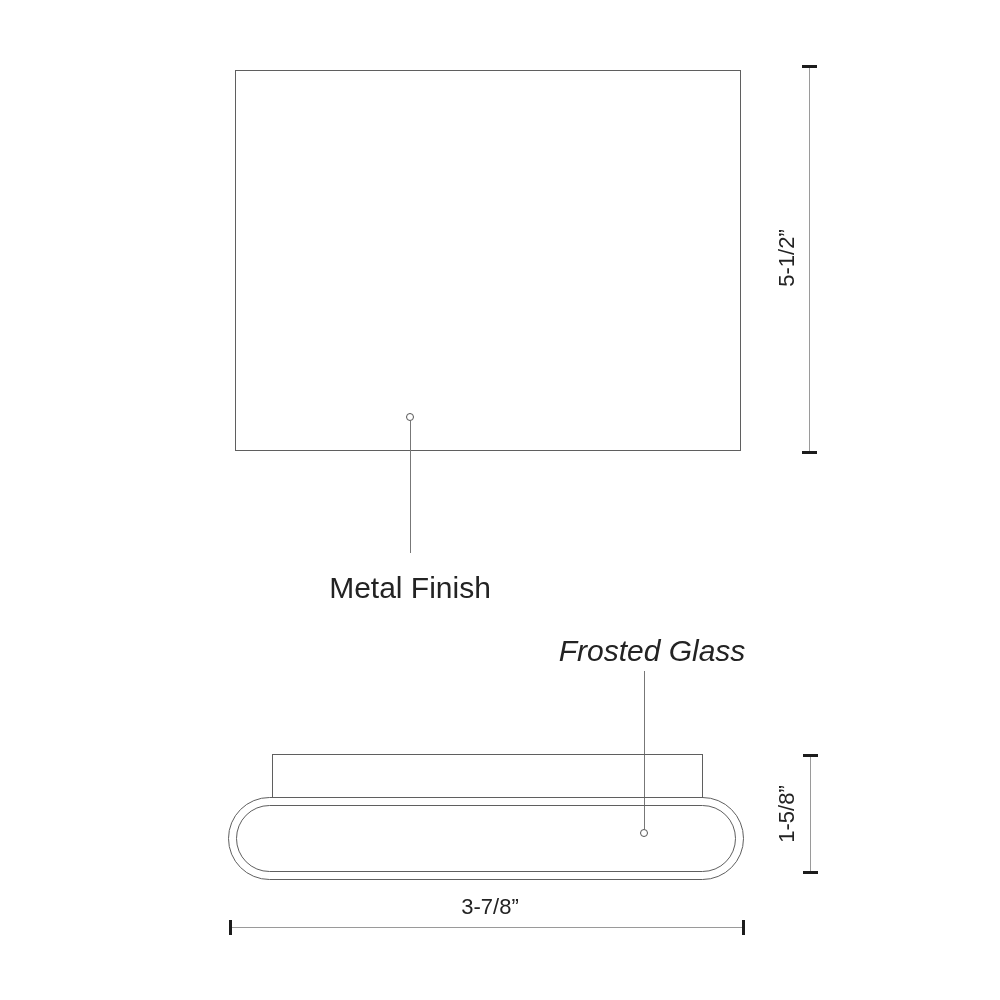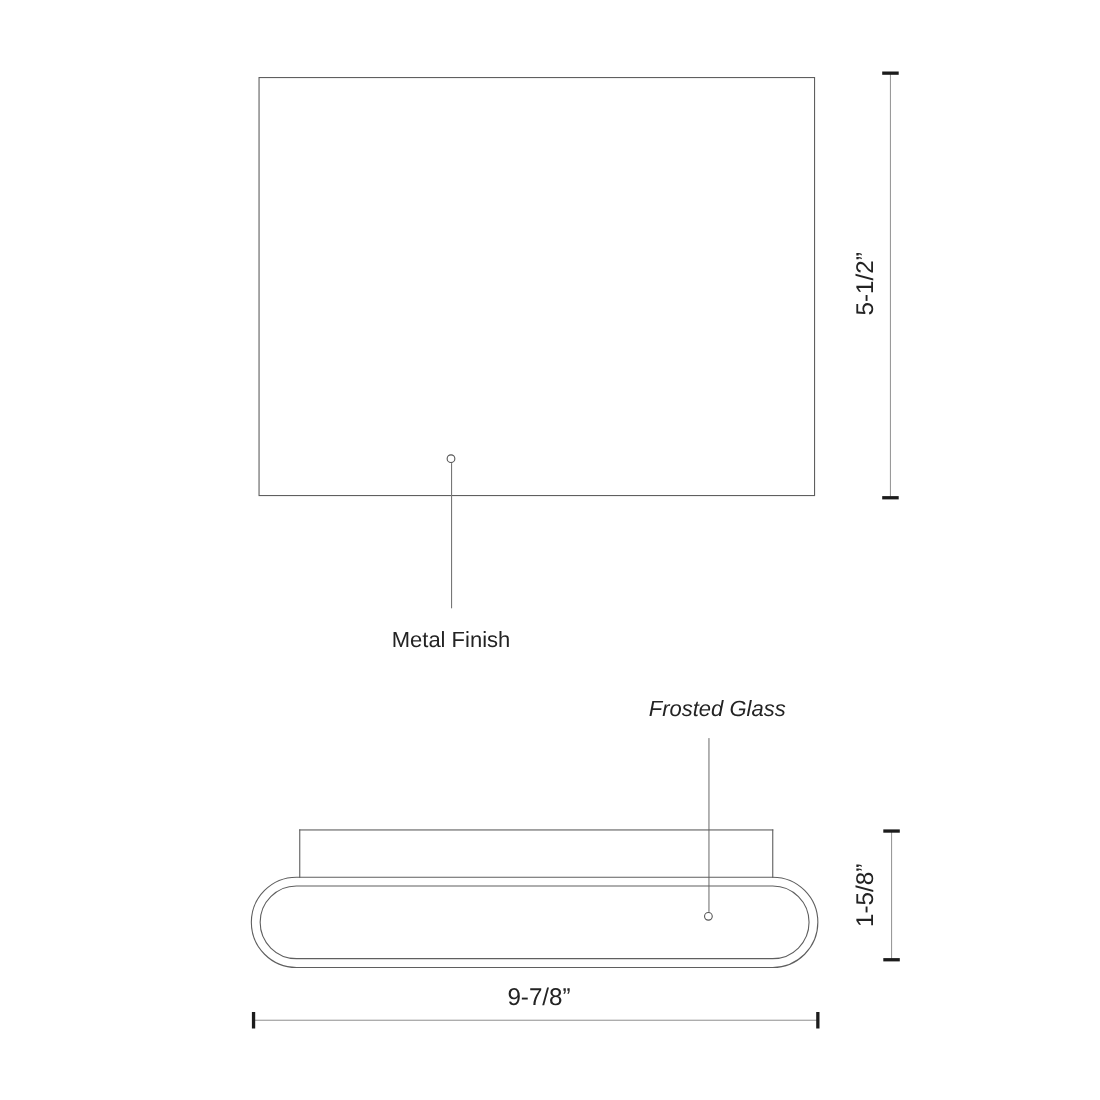--- a/index.html
+++ b/index.html
@@ -54,7 +54,7 @@
 
   
   .label {
-    color: #232323; font-size: 20px; line-height: 1.2;
+    color: #232323; font-size: 30px; line-height: 1.2;
     white-space: nowrap;
   }
   #metal-label   { left: 410px; top: 570px; transform: translateX(-50%); }

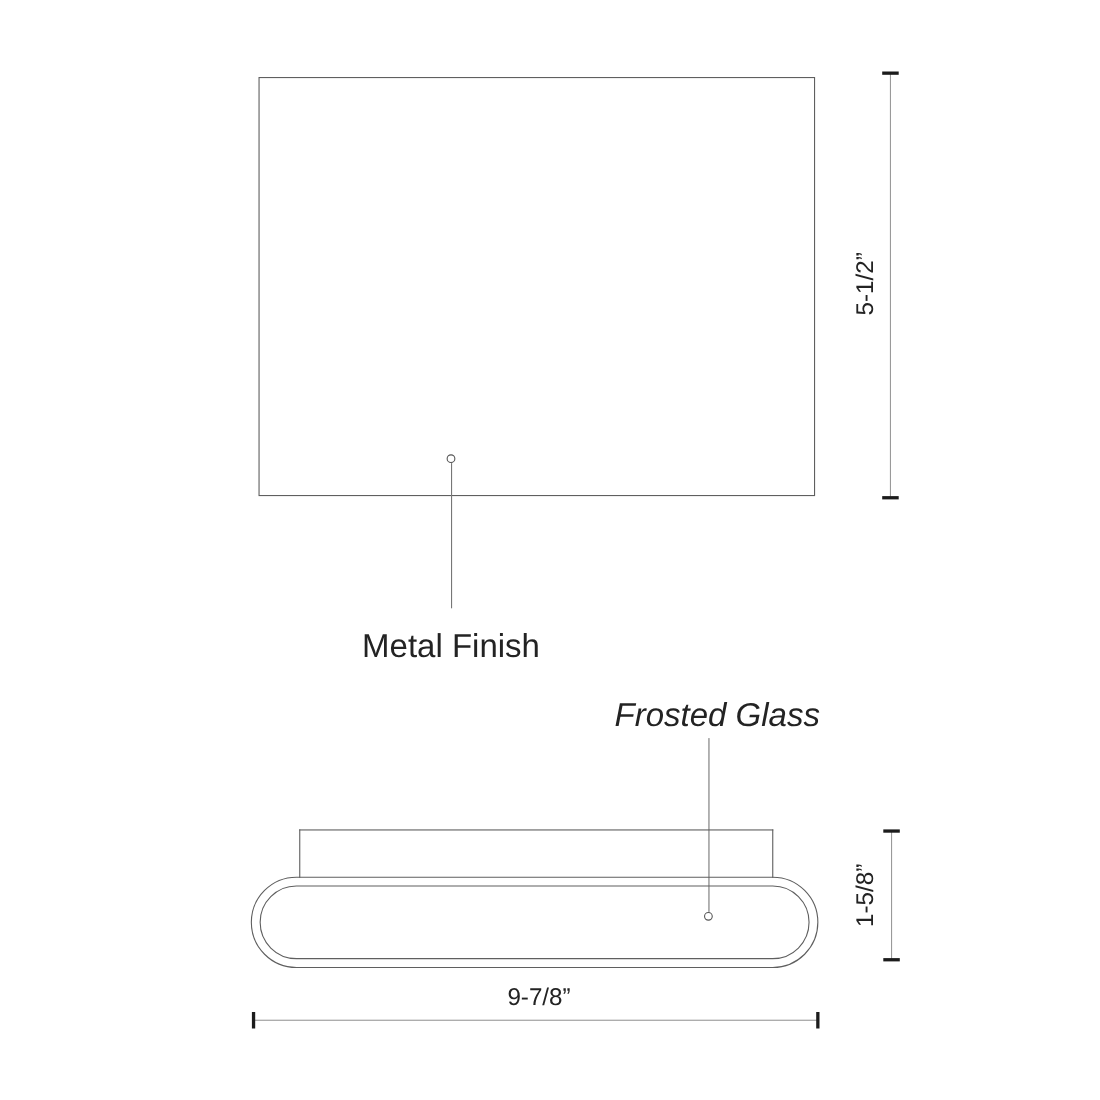--- a/index.html
+++ b/index.html
@@ -121,7 +121,7 @@
   <div class="abs dimline" id="width-dimline"></div>
   <div class="abs tick tick-v" id="width-tick-left"></div>
   <div class="abs tick tick-v" id="width-tick-right"></div>
-  <div class="abs dimtext" id="width-dimtext">9-7/8”</div>
+  <div class="abs dimtext" id="width-dimtext">3-7/8”</div>
 
 </div>
 

